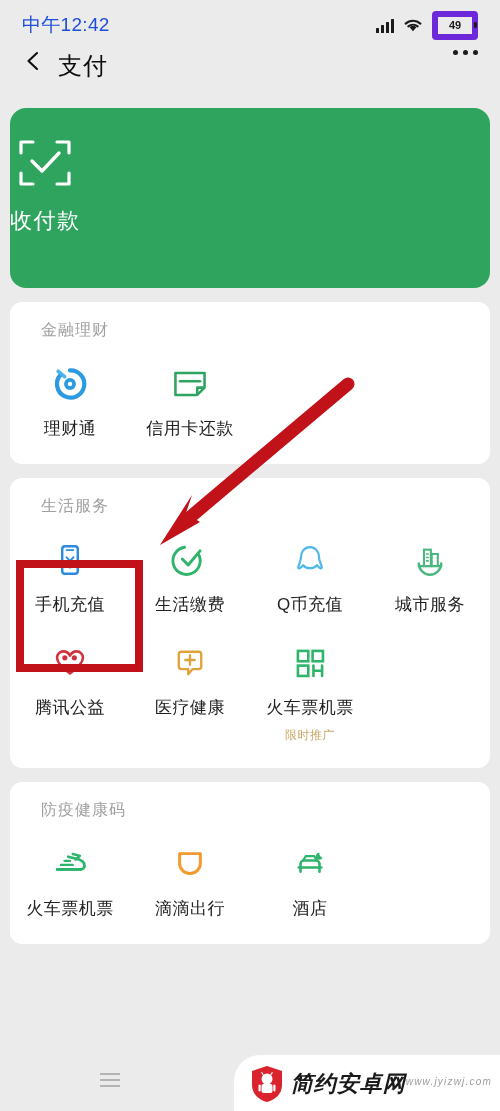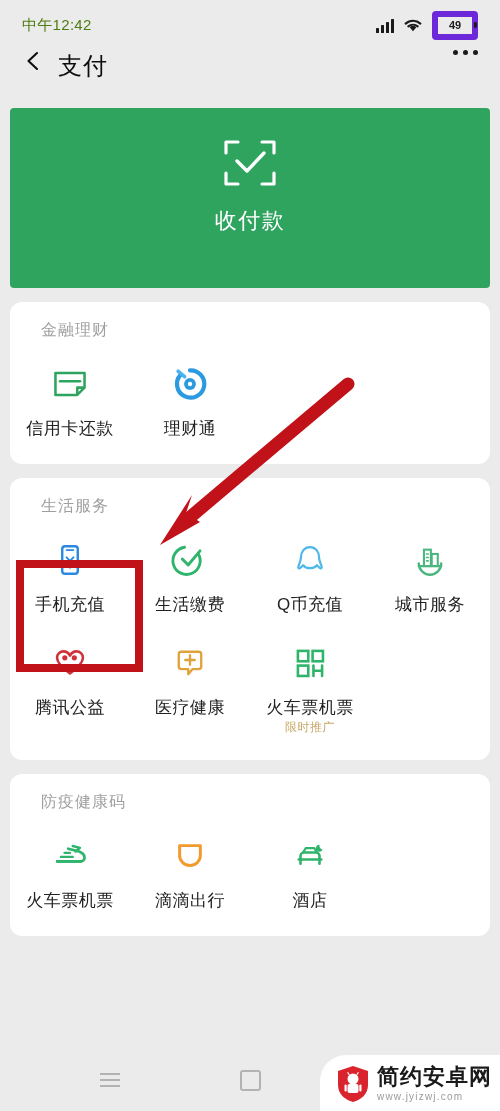--- a/index.html
+++ b/index.html
@@ -18,7 +18,7 @@
     height:50px;flex:none;display:flex;align-items:center;
     justify-content:space-between;padding:0 22px;box-sizing:border-box;
   }
-  .status-time{font-size:15px;color:#4d7c0f;letter-spacing:.3px;font-weight:500;}
+  .status-time{font-size:19px;color:#1d4ed8;letter-spacing:.3px;font-weight:500;}
   .status-right{display:flex;align-items:center;gap:9px;}
   .signal{display:flex;align-items:flex-end;gap:2px;height:15px;}
   .signal i{display:block;width:3px;background:#1a1a1a;border-radius:.5px;}

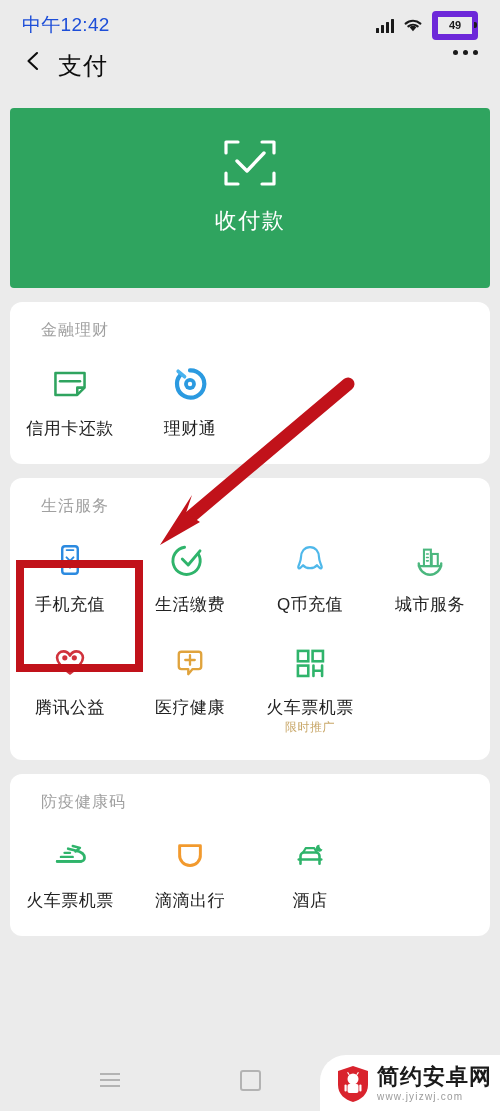--- a/index.html
+++ b/index.html
@@ -52,9 +52,9 @@
 
   
   .hero{
-    background:#2fa45f;border-radius:4px;height:180px;
+    background:#2fa45f;border-radius:16px;height:180px;
     display:flex;align-items:flex-start;margin-bottom:14px;
-    padding-top:24px;box-sizing:border-box;
+    padding-top:24px;box-sizing:border-box;flex-direction:column;
   }
   .hero-cell{flex:1;display:flex;flex-direction:column;align-items:center;}
   .hero-icon{height:62px;display:flex;align-items:center;justify-content:center;}

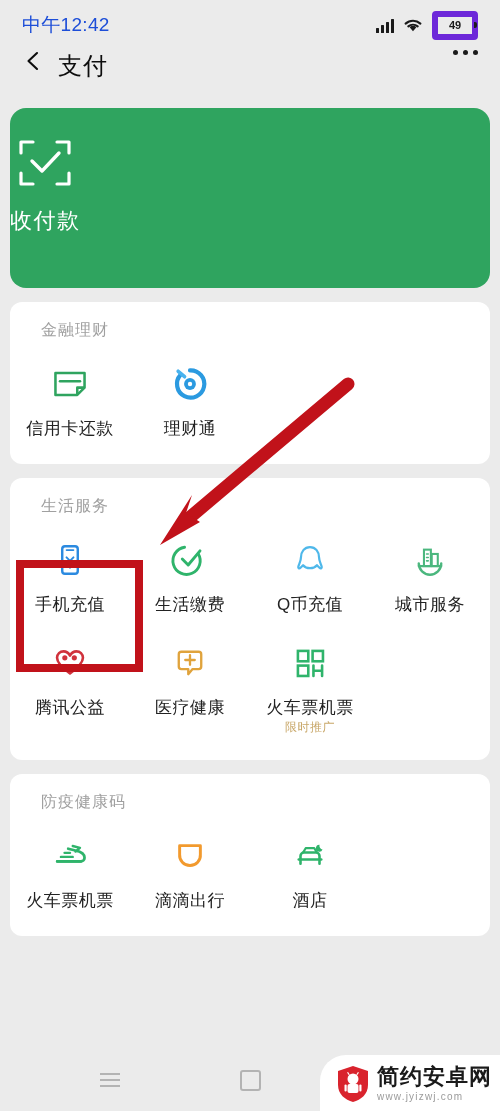--- a/index.html
+++ b/index.html
@@ -168,17 +168,6 @@
         <div class="cell">
           <div class="cell-icon">
             <svg viewBox="0 0 44 44" width="40" height="40">
-              <path d="M6 10 H38 V26 L30 34 H6 Z" stroke="#2fa45f" stroke-width="2.8" fill="none" stroke-linejoin="round"></path>
-              <path d="M11 19 H33" stroke="#2fa45f" stroke-width="2.8" stroke-linecap="round"></path>
-              <path d="M38 26 H30 V34" stroke="#2fa45f" stroke-width="2.8" fill="none" stroke-linejoin="round"></path>
-            </svg>
-          </div>
-          <div class="cell-label">信用卡还款</div>
-        </div>
-
-        <div class="cell">
-          <div class="cell-icon">
-            <svg viewBox="0 0 44 44" width="40" height="40">
               <path d="M22 7 A15 15 0 1 1 11.5 12" stroke="#2b9ae0" stroke-width="4.6" fill="none" stroke-linecap="round"></path>
               <circle cx="22" cy="22" r="6.5" fill="#2b9ae0"></circle>
               <circle cx="22" cy="22" r="2.4" fill="#ffffff"></circle>
@@ -186,6 +175,17 @@
             </svg>
           </div>
           <div class="cell-label">理财通</div>
+        </div>
+
+        <div class="cell">
+          <div class="cell-icon">
+            <svg viewBox="0 0 44 44" width="40" height="40">
+              <path d="M6 10 H38 V26 L30 34 H6 Z" stroke="#2fa45f" stroke-width="2.8" fill="none" stroke-linejoin="round"></path>
+              <path d="M11 19 H33" stroke="#2fa45f" stroke-width="2.8" stroke-linecap="round"></path>
+              <path d="M38 26 H30 V34" stroke="#2fa45f" stroke-width="2.8" fill="none" stroke-linejoin="round"></path>
+            </svg>
+          </div>
+          <div class="cell-label">信用卡还款</div>
         </div>
 
       </div>

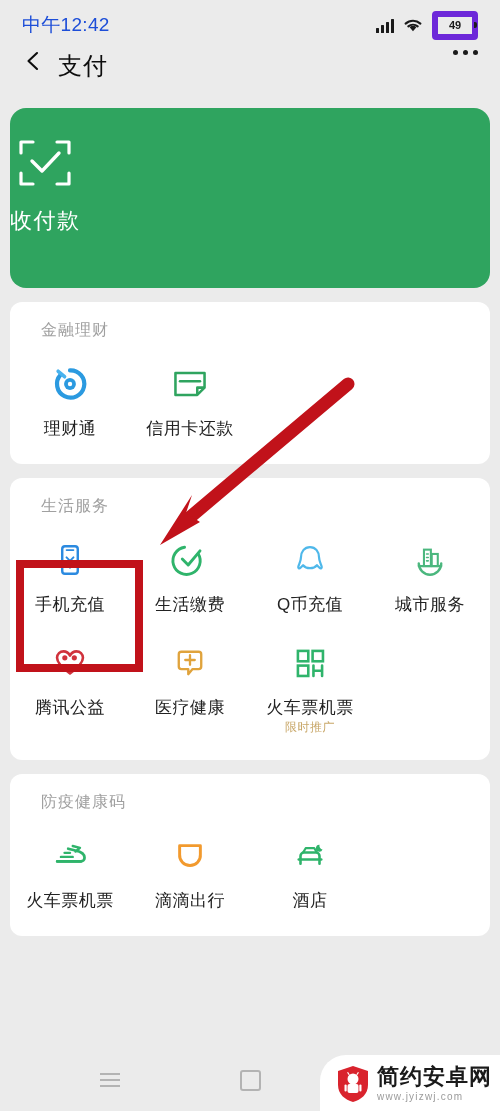--- a/index.html
+++ b/index.html
@@ -72,7 +72,7 @@
   }
   .cell-icon{height:46px;display:flex;align-items:center;justify-content:center;}
   .cell-label{font-size:17px;color:#222;margin-top:10px;letter-spacing:.5px;white-space:nowrap;}
-  .cell-sub{font-size:12px;color:#c9a86a;margin-top:0;letter-spacing:.5px;}
+  .cell-sub{font-size:12px;color:#c9a86a;margin-top:8px;letter-spacing:.5px;}
 
   
   .anno-arrow{position:absolute;left:0;top:0;width:500px;height:1111px;pointer-events:none;z-index:40;}

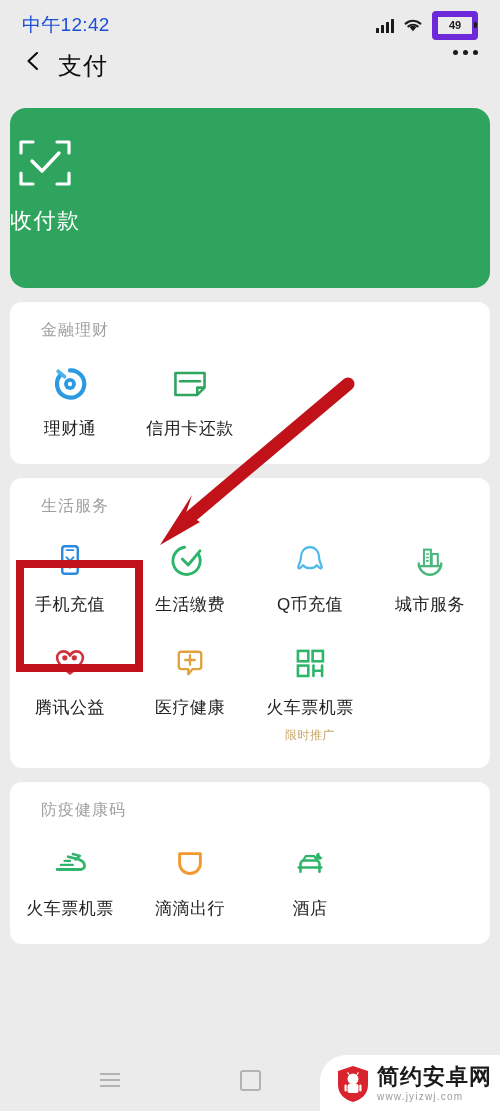--- a/index.html
+++ b/index.html
@@ -99,7 +99,7 @@
     padding:10px 8px 8px 16px;
   }
   .wm-logo{width:34px;height:38px;flex:none;}
-  .wm-text{display:flex;flex-direction:column;line-height:1;}
+  .wm-text{display:flex;flex-direction:row;line-height:1;font-style:italic;}
   .wm-title{font-size:22px;font-weight:bold;color:#1a1a1a;letter-spacing:1px;}
   .wm-url{font-size:10px;color:#9b9b9b;letter-spacing:1.2px;margin-top:4px;}
 </style>

